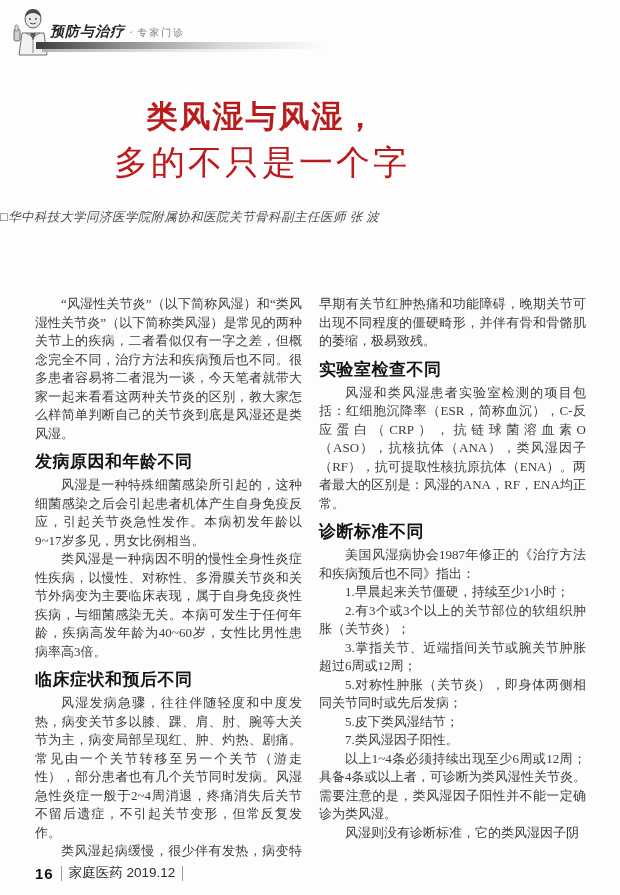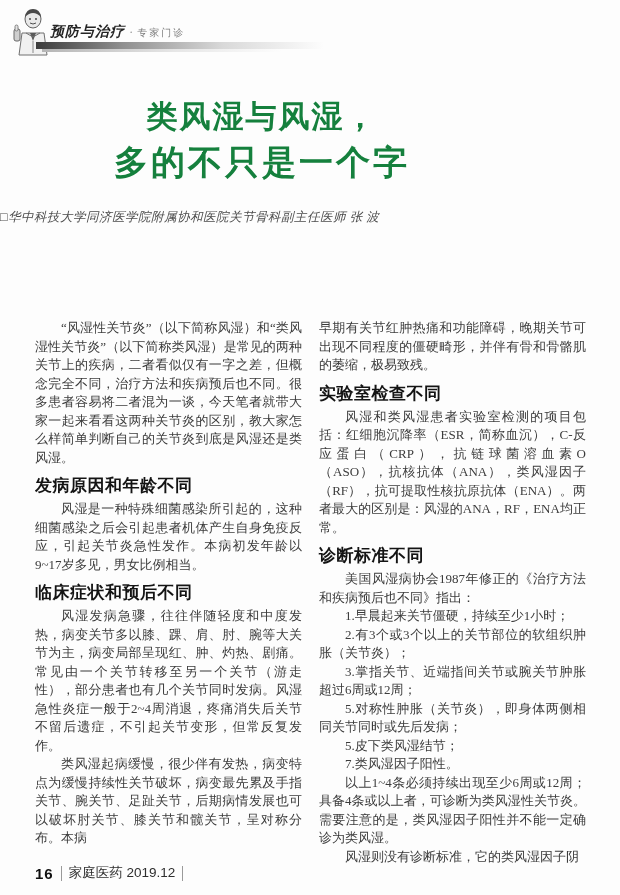--- a/index.html
+++ b/index.html
@@ -35,7 +35,7 @@
 
   
   .title-block { position:absolute; top:97px; left:0; width:524px; text-align:center;
-    font-family:"Liberation Sans","DejaVu Sans",sans-serif; color:#15803d; }
+    font-family:"Liberation Sans","DejaVu Sans",sans-serif; color:#b91c1c; }
   .title-line1 { font-size:31px; font-weight:600; letter-spacing:2px; line-height:40px; }
   .title-line2 { font-size:34px; font-weight:700; letter-spacing:3px; line-height:44px; margin-top:3px; }
   .byline {

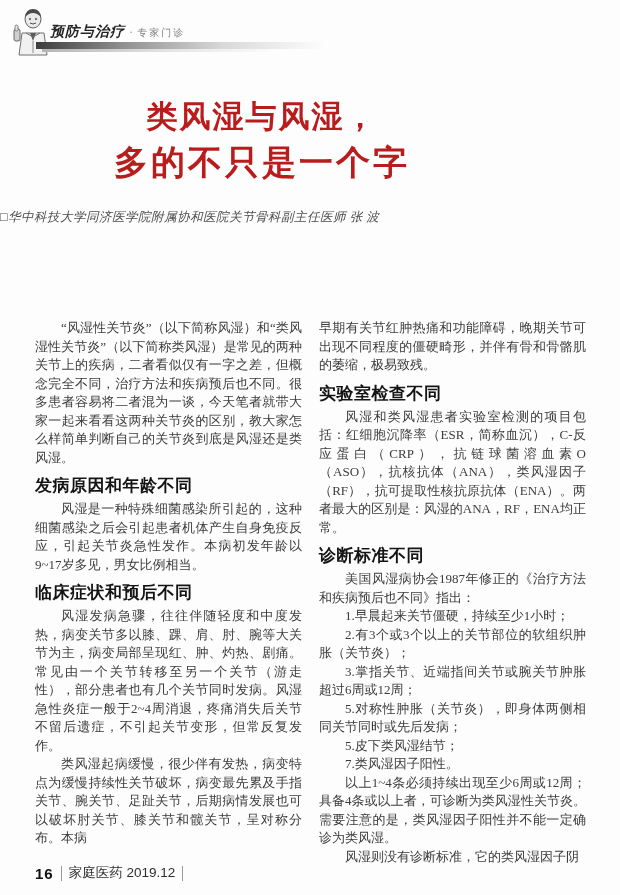--- a/index.html
+++ b/index.html
@@ -37,7 +37,7 @@
   .title-block { position:absolute; top:97px; left:0; width:524px; text-align:center;
     font-family:"Liberation Sans","DejaVu Sans",sans-serif; color:#b91c1c; }
   .title-line1 { font-size:31px; font-weight:600; letter-spacing:2px; line-height:40px; }
-  .title-line2 { font-size:34px; font-weight:700; letter-spacing:3px; line-height:44px; margin-top:3px; }
+  .title-line2 { font-size:34px; font-weight:400; letter-spacing:3px; line-height:44px; margin-top:3px; }
   .byline {
     position:absolute; top:209px; left:0; width:499px; text-align:left;
     font-style:italic; font-size:12.5px; letter-spacing:0.5px; color:#4c4c4c;

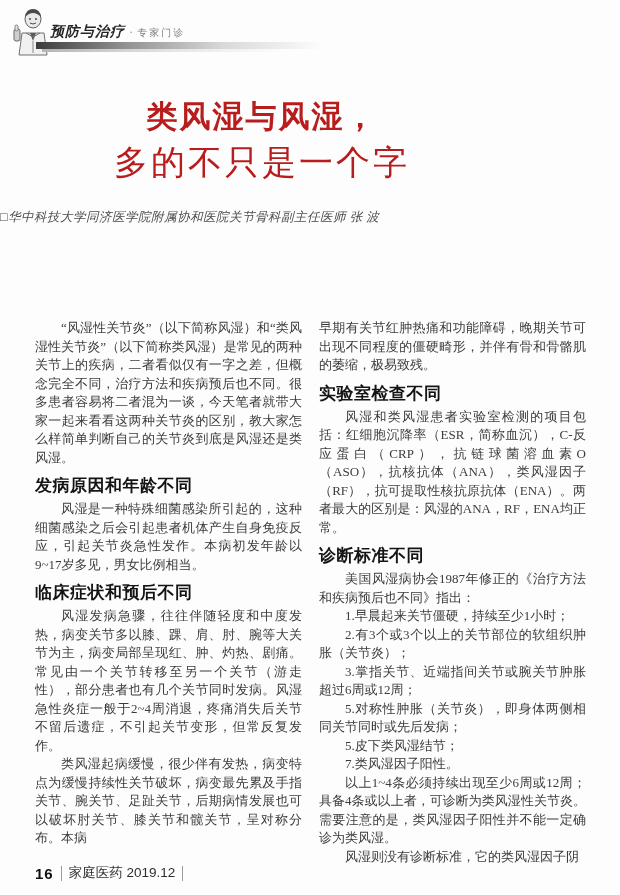--- a/index.html
+++ b/index.html
@@ -49,7 +49,7 @@
     display:flex; gap:17px; overflow:hidden;
   }
   .col { width:267px; flex:0 0 267px; font-size:13px; line-height:18.5px;
-    text-align:justify; color:#3b3b3b;margin-top:24px; }
+    text-align:justify; color:#3b3b3b; }
   .col p { text-indent:2em; margin:0; }
   .col p.noindent { text-indent:0; }
   .col h3 {

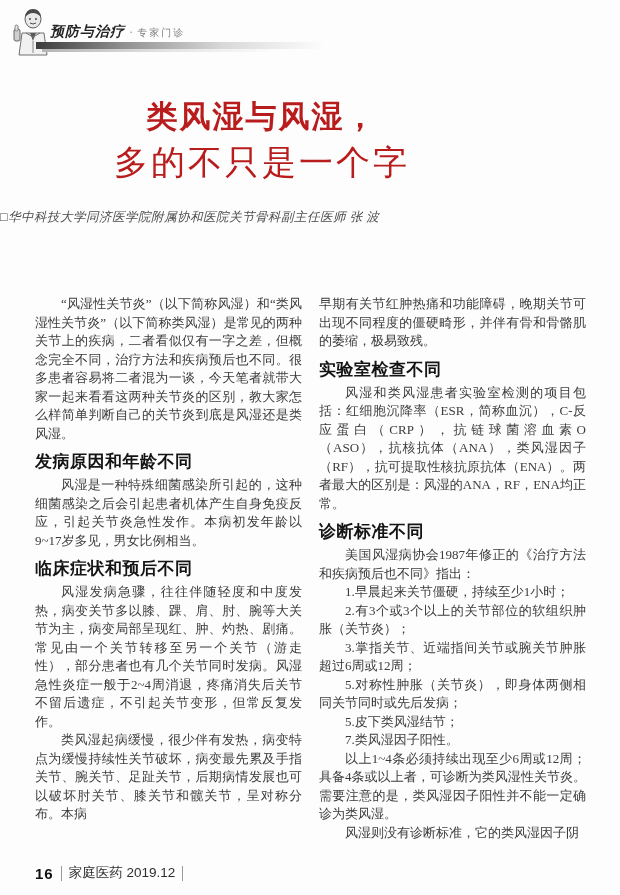--- a/index.html
+++ b/index.html
@@ -111,6 +111,7 @@
 
       <h3>发病原因和年龄不同</h3>
       <p>风湿是一种特殊细菌感染所引起的，这种细菌感染之后会引起患者机体产生自身免疫反应，引起关节炎急性发作。本病初发年龄以9~17岁多见，男女比例相当。</p>
+      <p>类风湿是一种病因不明的慢性全身性炎症性疾病，以慢性、对称性、多滑膜关节炎和关节外病变为主要临床表现，属于自身免疫炎性疾病，与细菌感染无关。本病可发生于任何年龄，疾病高发年龄为40~60岁，女性比男性患病率高3倍。</p>
 
       <h3>临床症状和预后不同</h3>
       <p>风湿发病急骤，往往伴随轻度和中度发热，病变关节多以膝、踝、肩、肘、腕等大关节为主，病变局部呈现红、肿、灼热、剧痛。常见由一个关节转移至另一个关节（游走性），部分患者也有几个关节同时发病。风湿急性炎症一般于2~4周消退，疼痛消失后关节不留后遗症，不引起关节变形，但常反复发作。</p>

